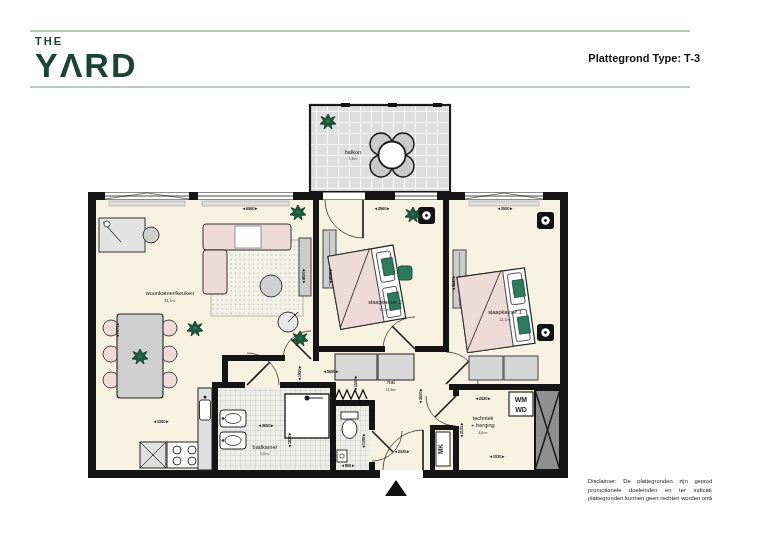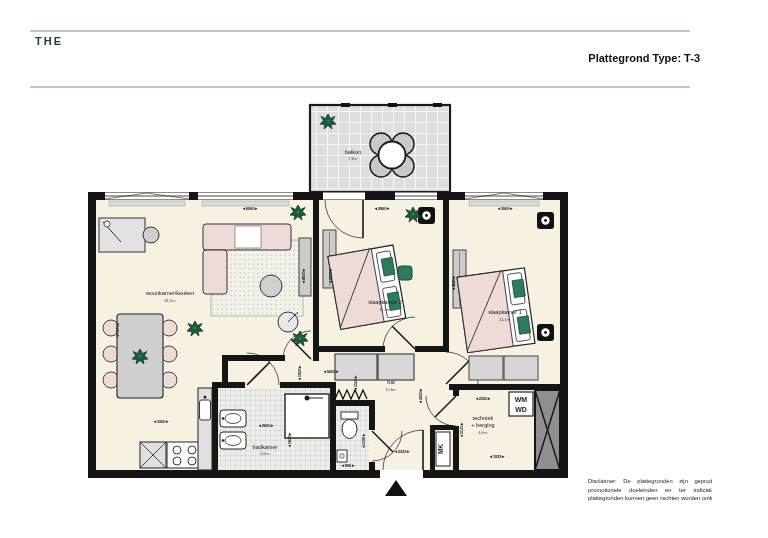--- a/index.html
+++ b/index.html
@@ -30,6 +30,7 @@
   <div class="rule" id="rule-top"></div>
   <div id="logo">
     <span class="l1">THE</span>
+    <span class="l2">YΛRD</span>
   </div>
   <div id="plan-type">Plattegrond Type: T-3</div>
   <div class="rule" id="rule-bottom"></div>

